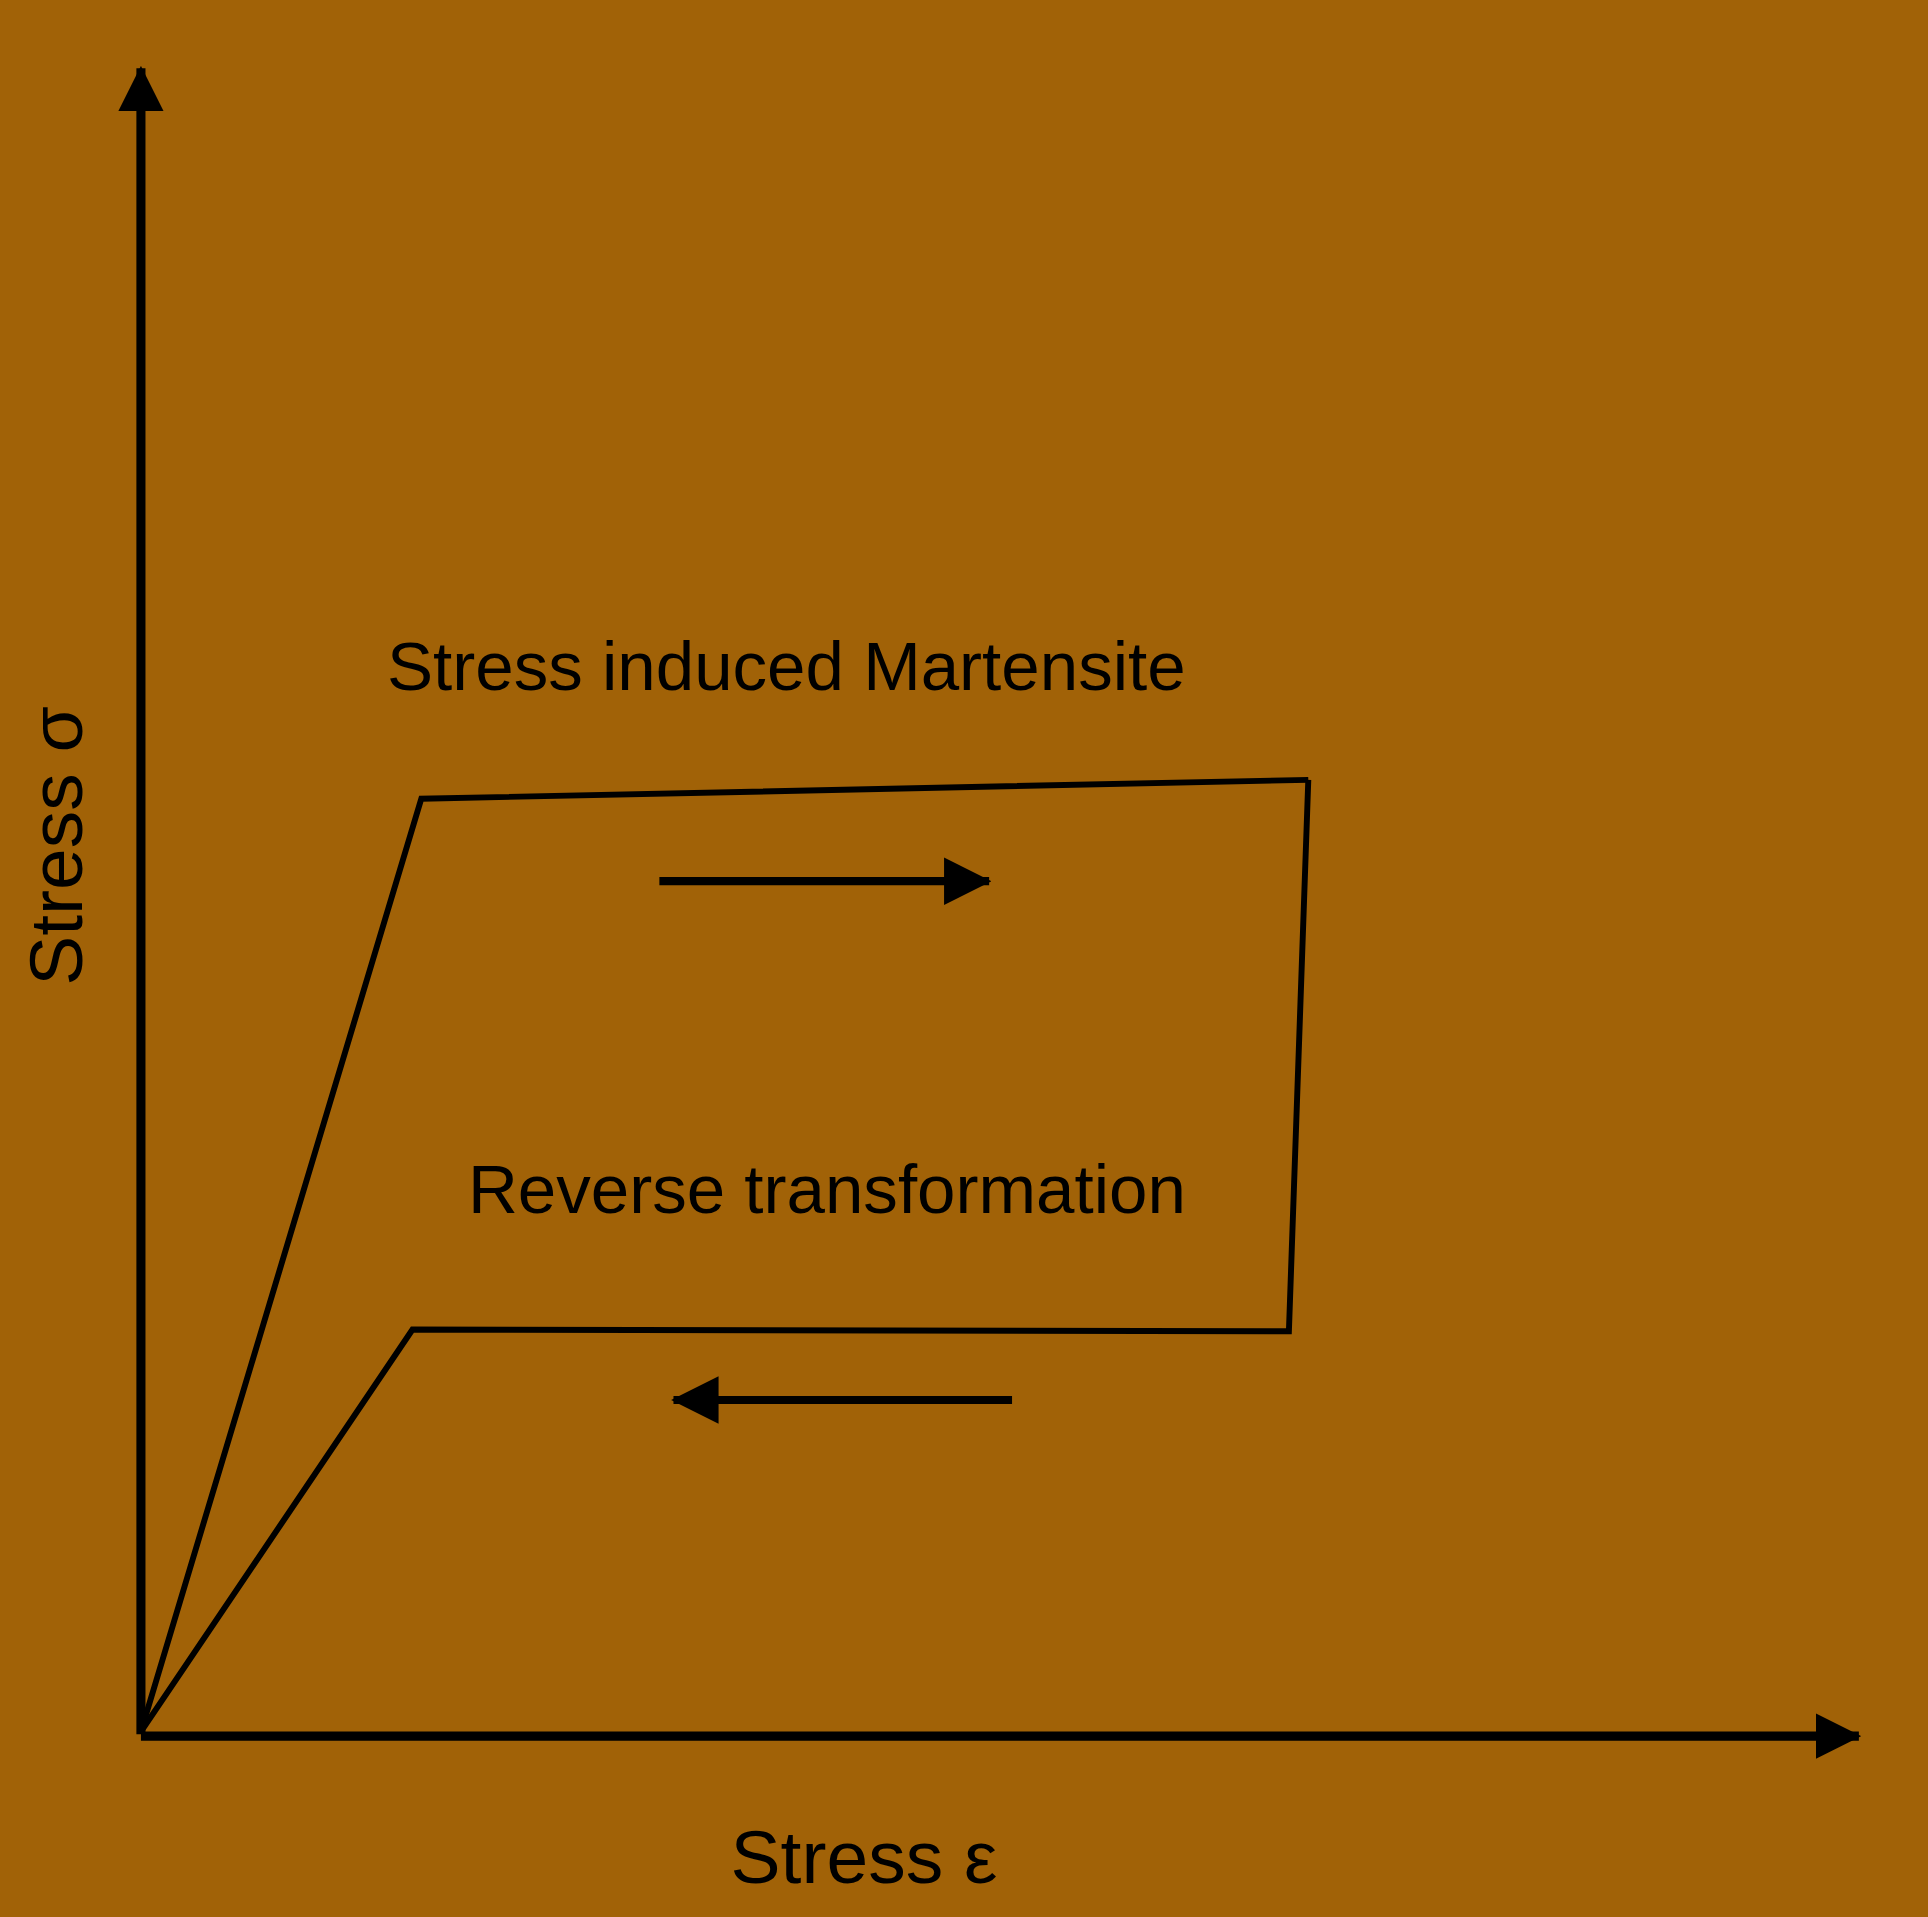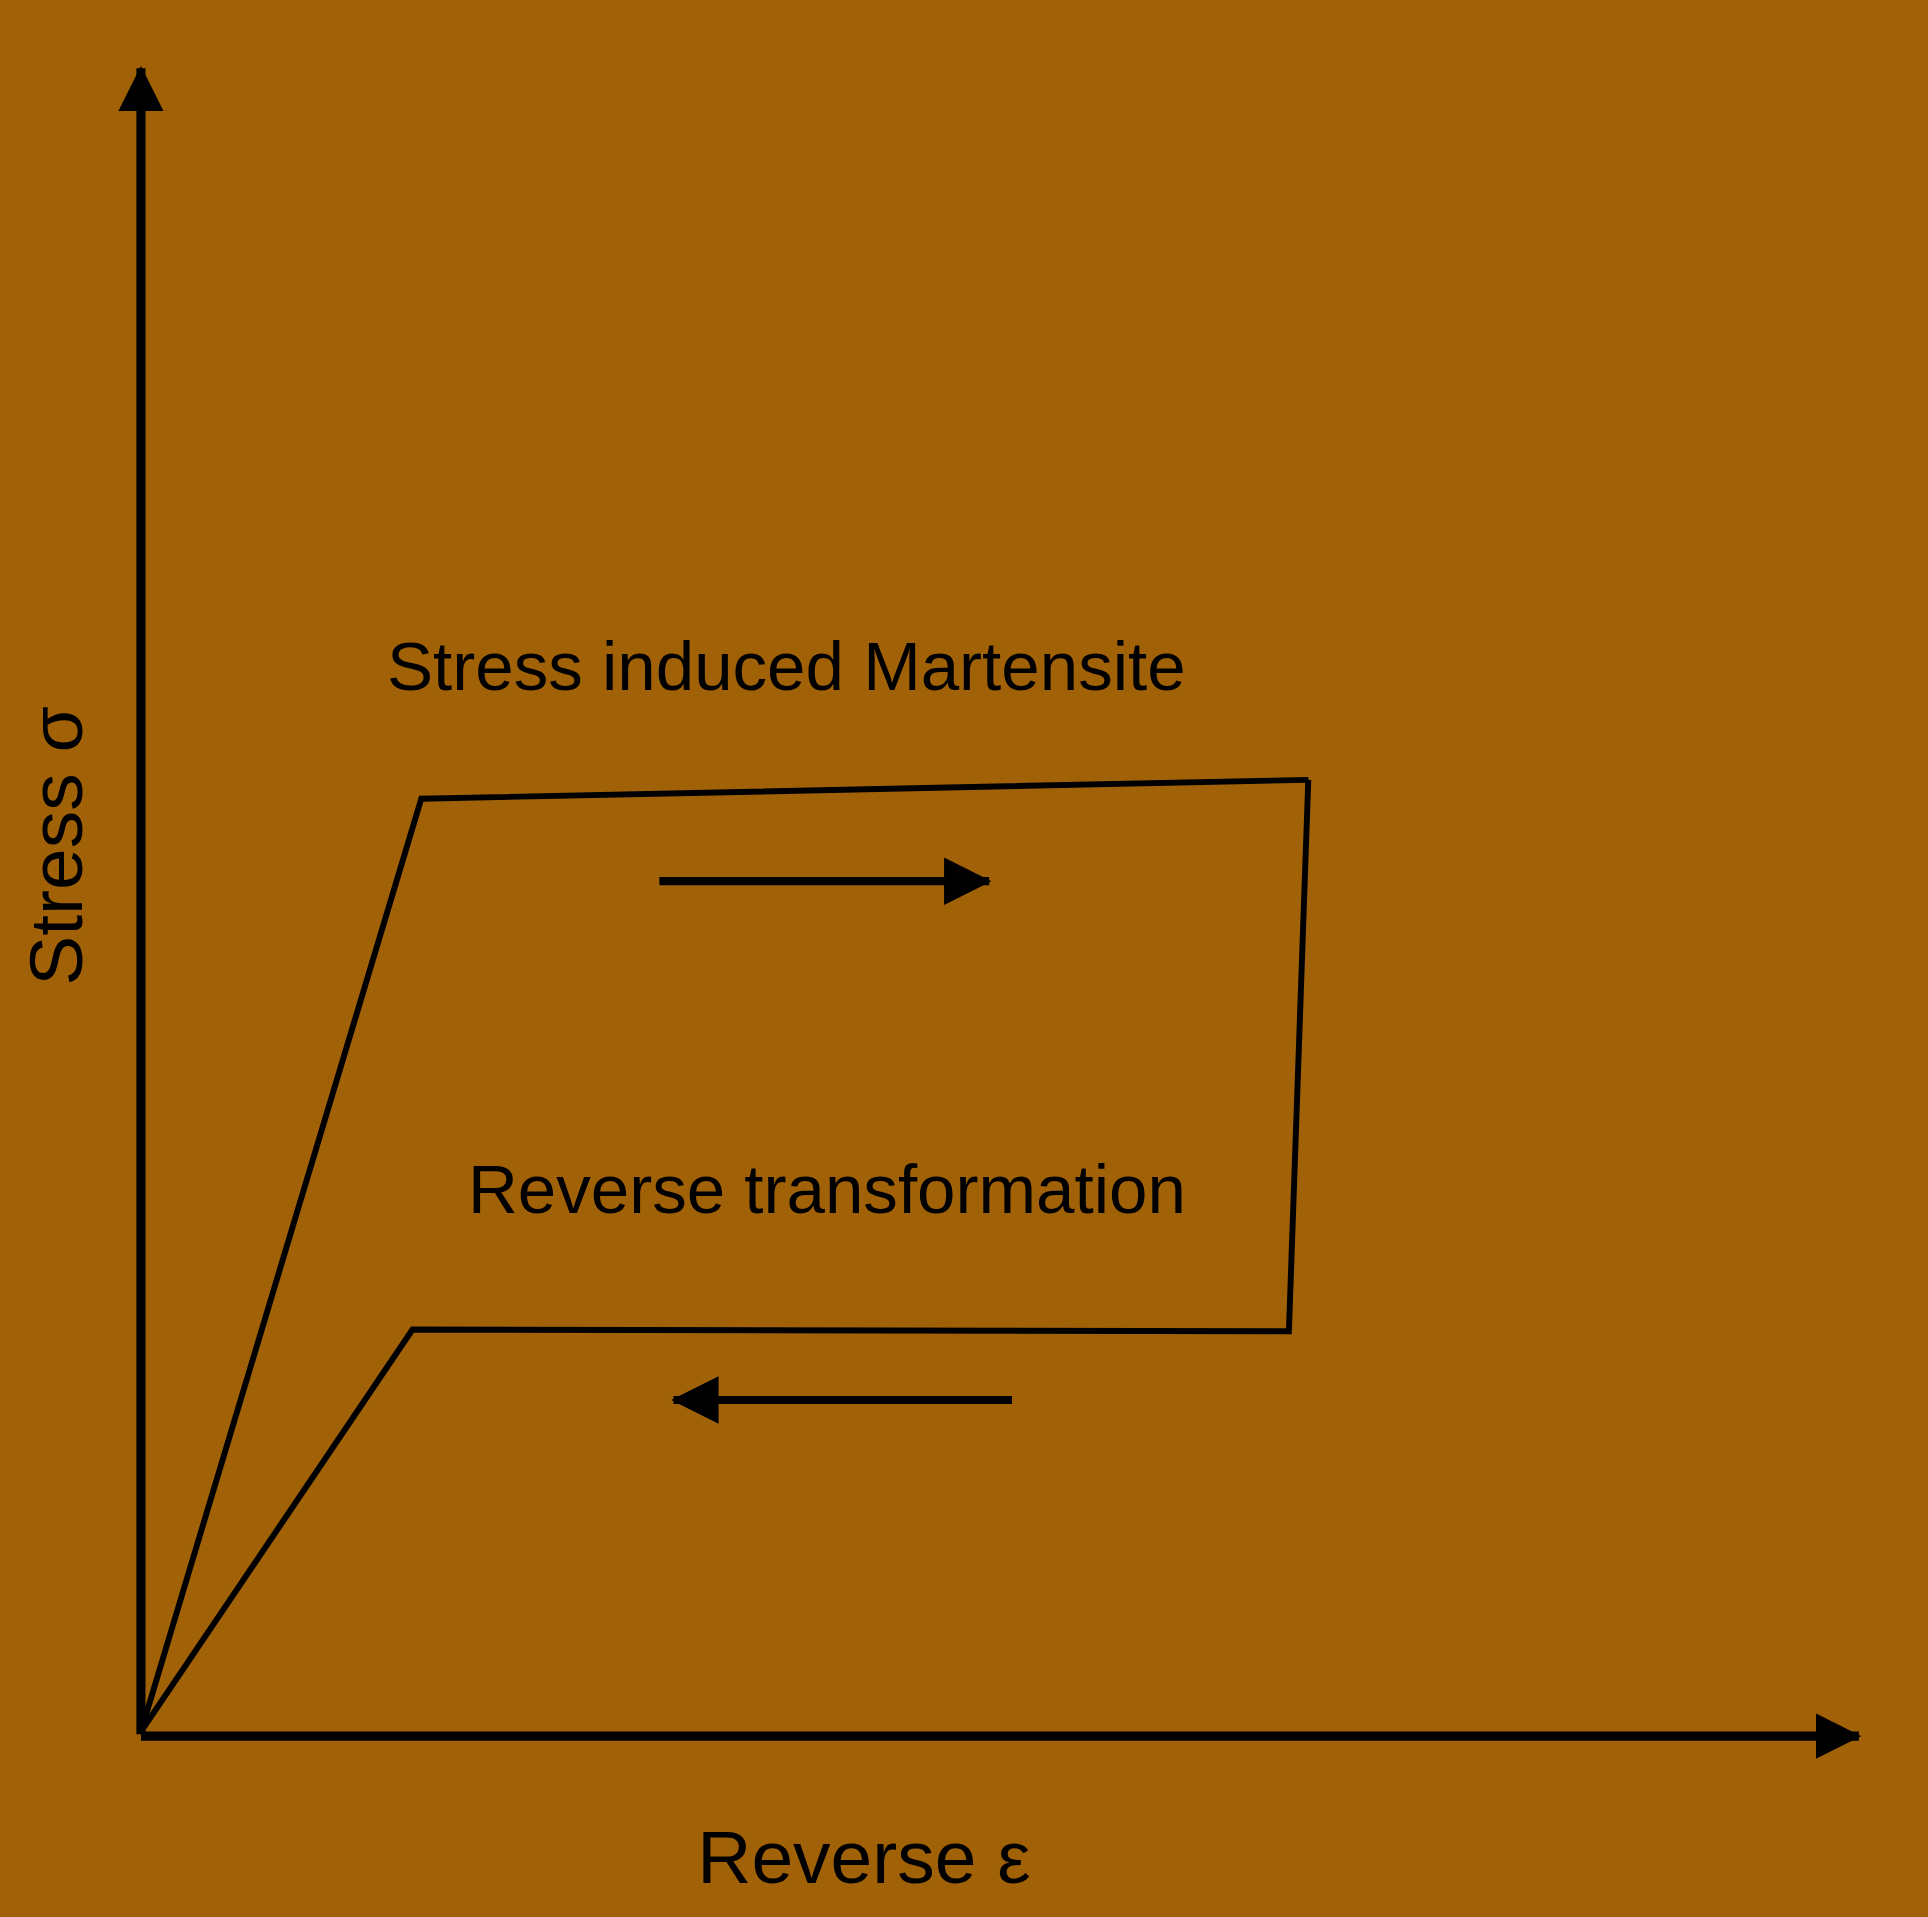--- a/index.html
+++ b/index.html
@@ -63,7 +63,7 @@
     <text class="annot" dominant-baseline="central" x="909.66" y="1307.76">Reverse transformation</text>
   </svg>
 
-  <div class="axis-label x-axis-label">Reverse ε</div>
+  <div class="axis-label x-axis-label">Stress ε</div>
 
   <div class="axis-label y-axis-label">Stress σ</div>
 

